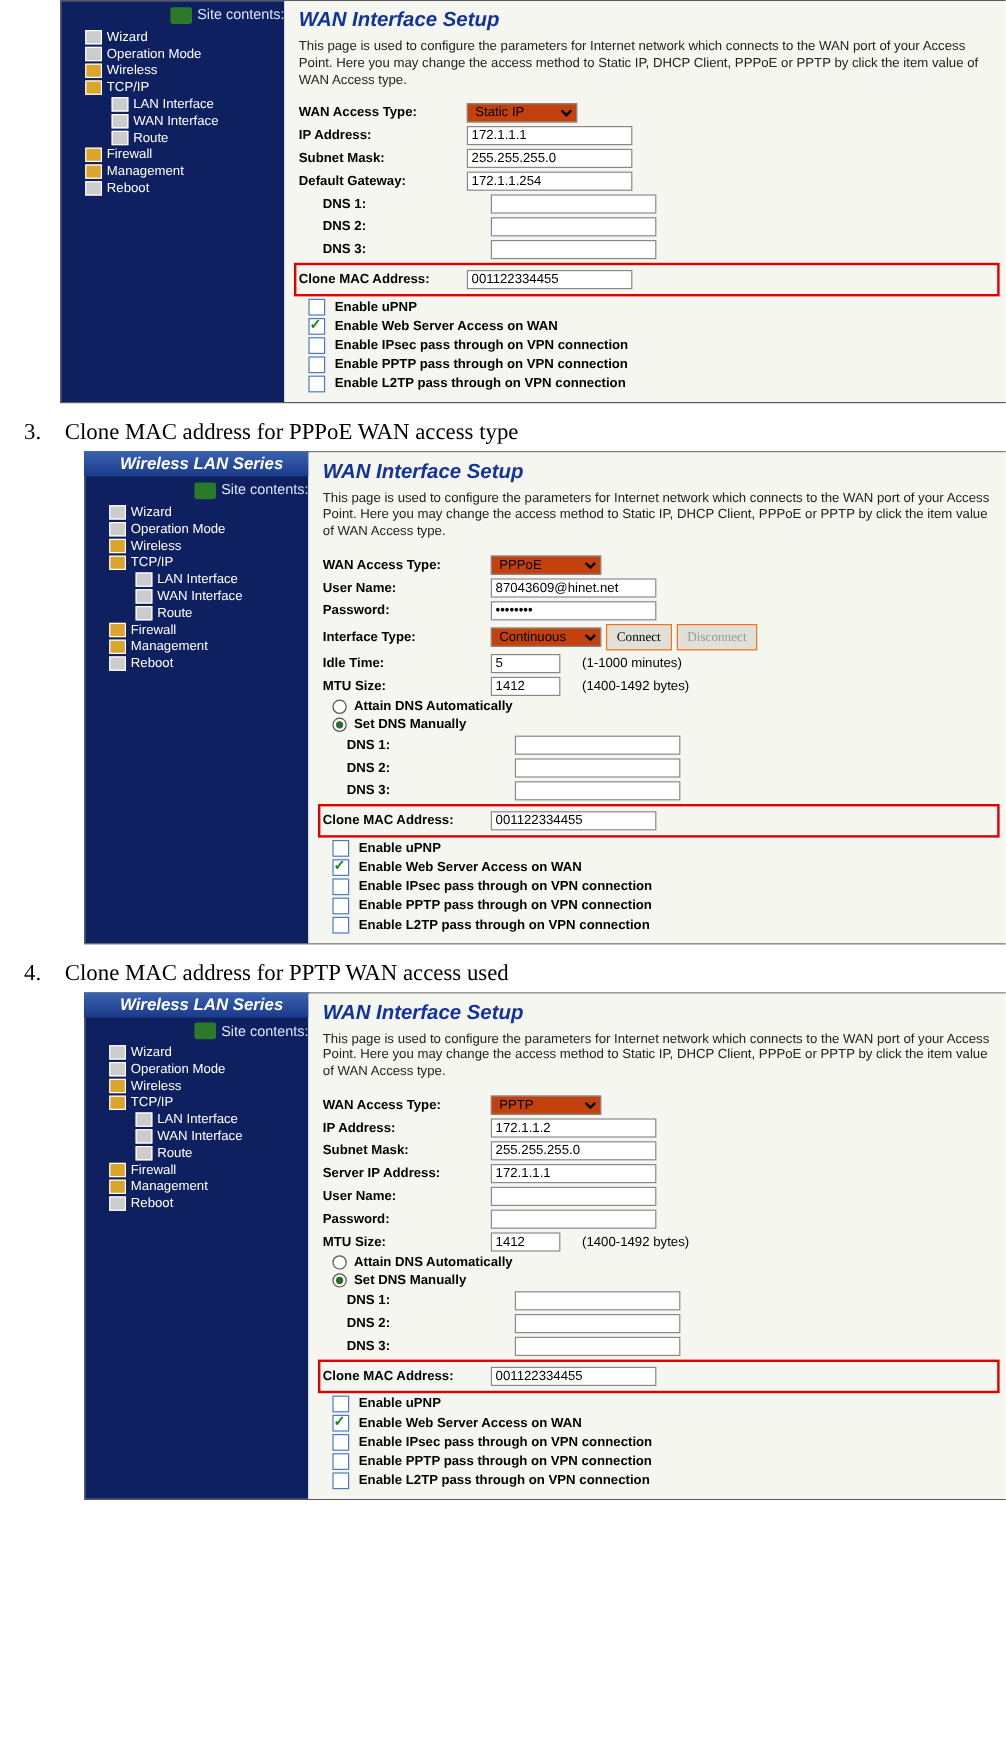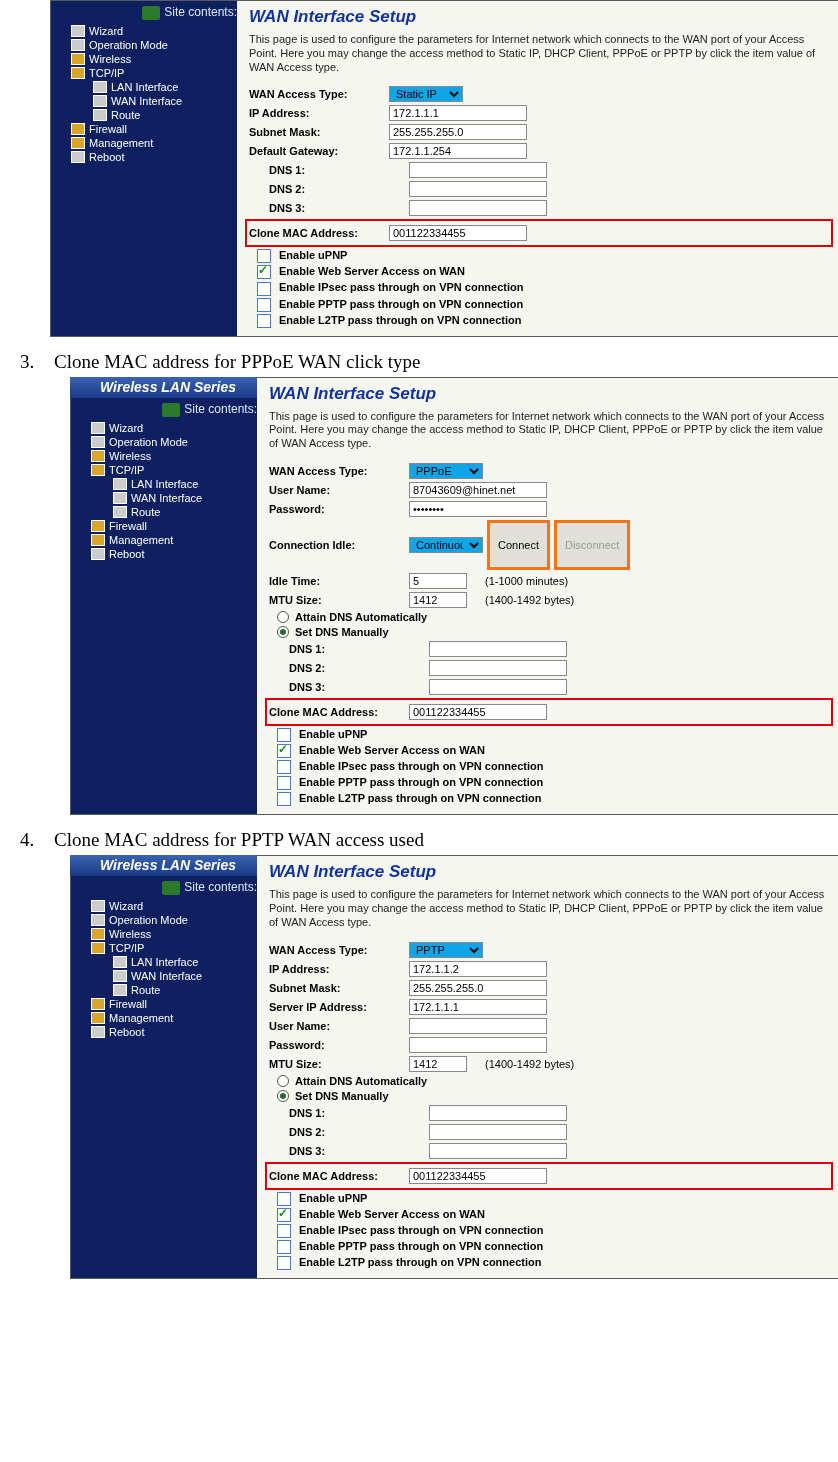--- a/index.html
+++ b/index.html
@@ -27,7 +27,7 @@
 .lbl.indent { padding-left: 20px; font-weight: bold; }
 .fld { }
 input.txt { font-family: Arial, sans-serif; font-size: 11px; padding: 1px 3px; width: 130px; border: 1px solid #888; background: #fff; }
-select.sel { font-family: Arial, sans-serif; font-size: 11px; padding: 0 2px; width: 74px; border: 1px solid #888; background: #0ea5e9; }
+select.sel { font-family: Arial, sans-serif; font-size: 11px; padding: 0 2px; width: 92px; border: 1px solid #888; background: #c2410c; }
 .btn { font-family: Liberation Sans, sans-serif; font-size: 11px; padding: 16px 8px; border: 3px solid #f97316; background: #e0e0d8; margin-left: 4px; }
 .btn.dis { color: #999; }
 .redbox { border: 2px solid #e00000; padding: 1px 2px; margin: 2px -4px; }

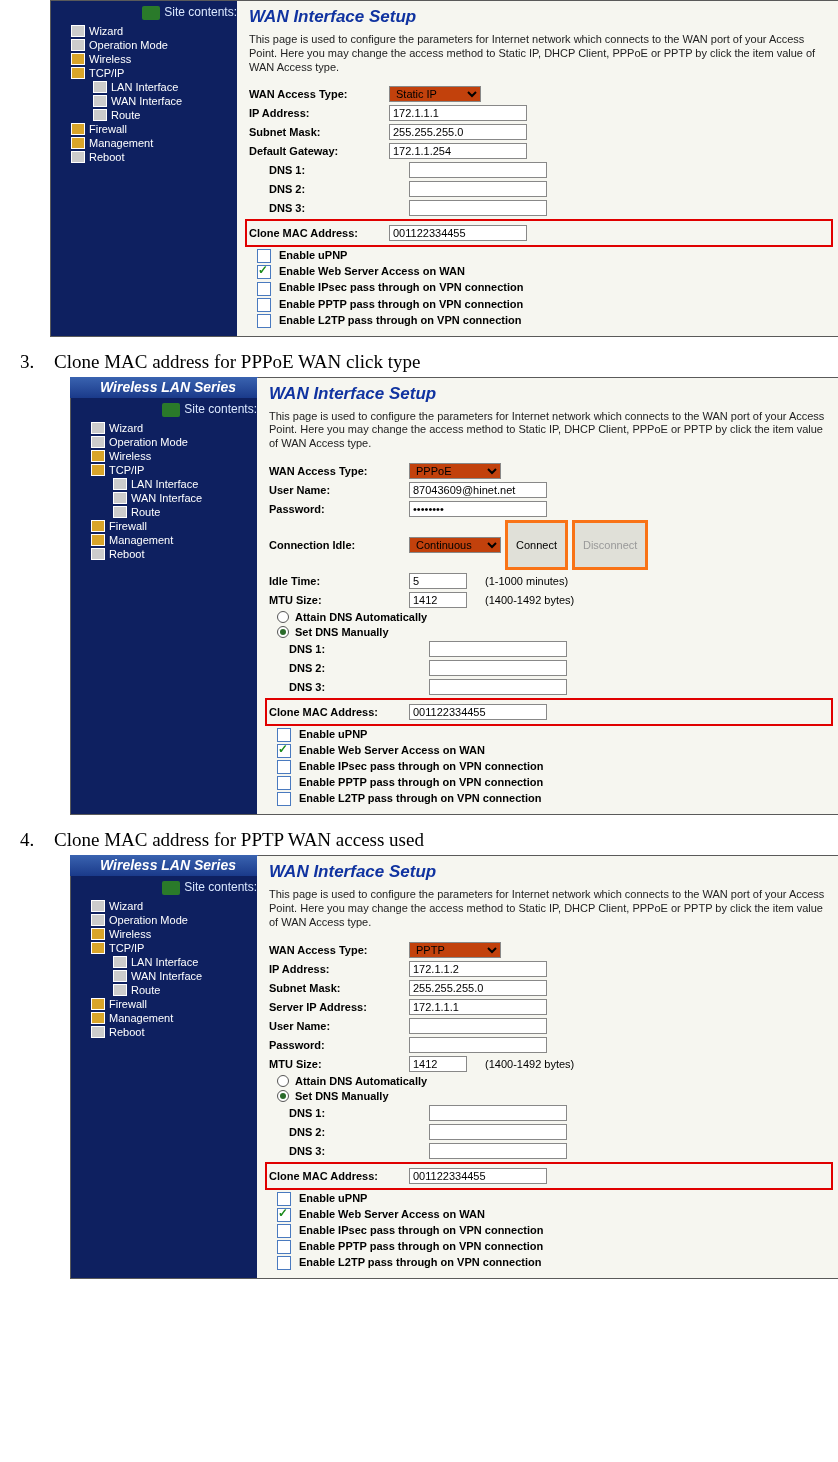--- a/index.html
+++ b/index.html
@@ -143,7 +143,7 @@
 
 <div class="step">
   <div class="num">3.</div>
-  <div class="txt">Clone MAC address for PPPoE WAN click type</div>
+  <div class="txt">Clone MAC address for PPPoE WAN access type</div>
 </div>
 
 <div class="shot shot2">

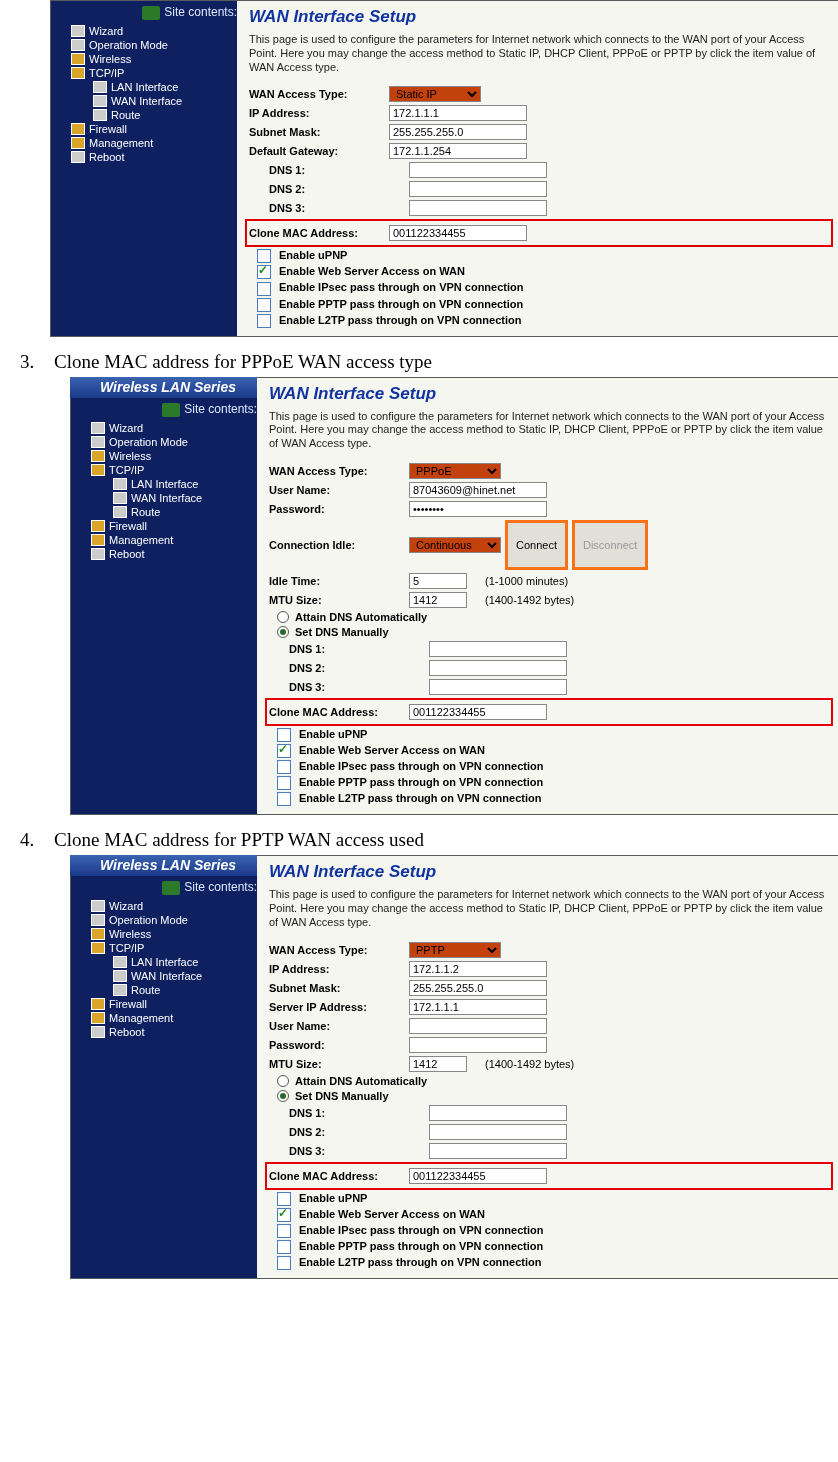--- a/index.html
+++ b/index.html
@@ -211,7 +211,7 @@
             <div class="fld"><input class="txt" type="text" value="••••••••" style=""></div>
           </div>
       <div class="row">
-            <div class="lbl">Connection Idle:</div>
+            <div class="lbl">Interface Type:</div>
             <div class="fld"><select class="sel"><option>Continuous</option></select><button class="btn">Connect</button><button class="btn dis">Disconnect</button></div>
           </div>
       <div class="row">

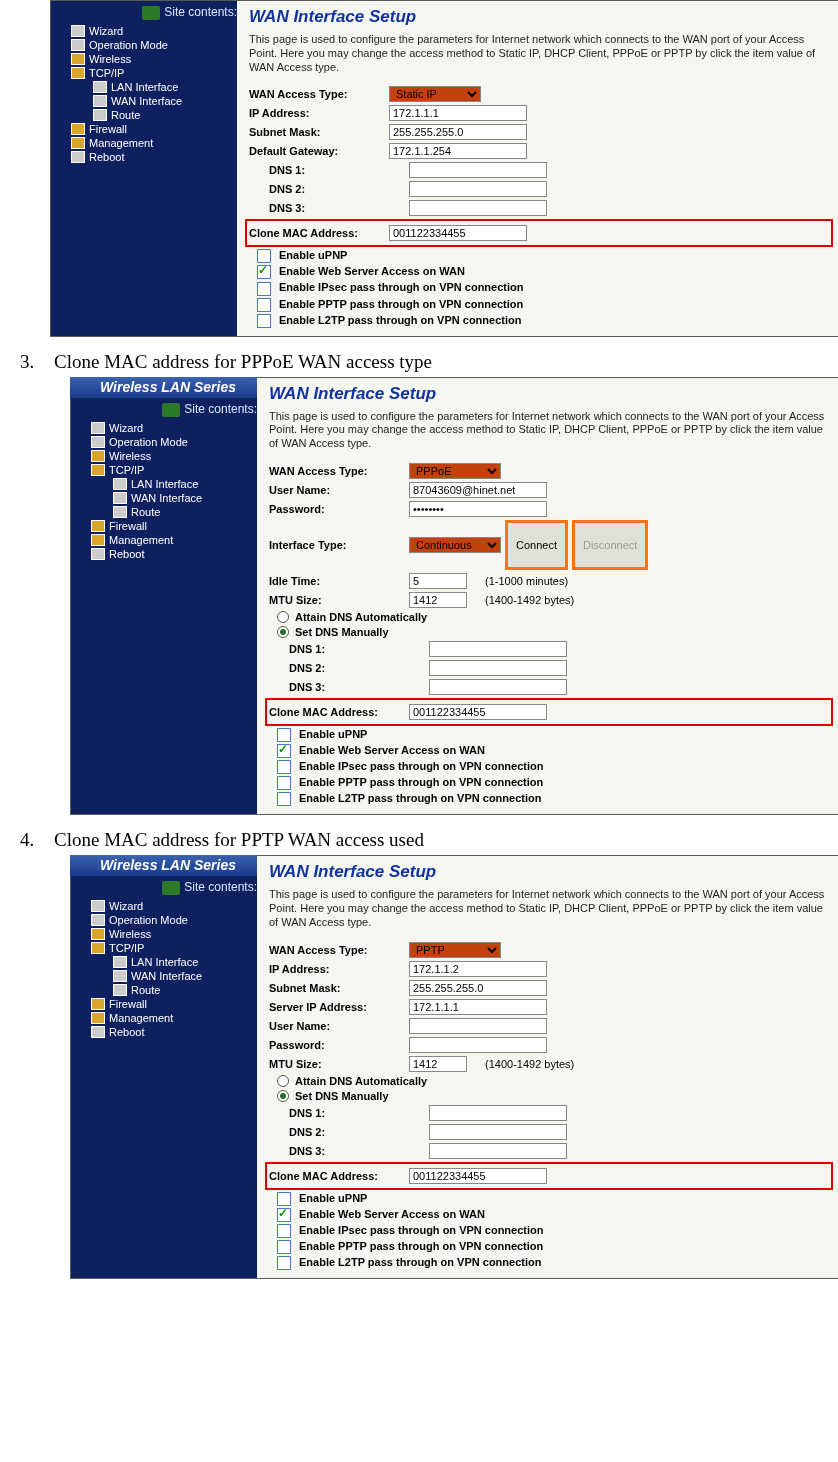--- a/index.html
+++ b/index.html
@@ -28,7 +28,7 @@
 .fld { }
 input.txt { font-family: Arial, sans-serif; font-size: 11px; padding: 1px 3px; width: 130px; border: 1px solid #888; background: #fff; }
 select.sel { font-family: Arial, sans-serif; font-size: 11px; padding: 0 2px; width: 92px; border: 1px solid #888; background: #c2410c; }
-.btn { font-family: Liberation Sans, sans-serif; font-size: 11px; padding: 16px 8px; border: 3px solid #f97316; background: #e0e0d8; margin-left: 4px; }
+.btn { font-family: Liberation Serif, serif; font-size: 11px; padding: 4px 8px; border: 1px solid #f97316; background: #e0e0d8; margin-left: 4px; }
 .btn.dis { color: #999; }
 .redbox { border: 2px solid #e00000; padding: 1px 2px; margin: 2px -4px; }
 .chk { display: inline-block; width: 12px; height: 12px; border: 1px solid #4a7abf; margin-right: 8px; vertical-align: middle; position: relative; background: #fff; }

